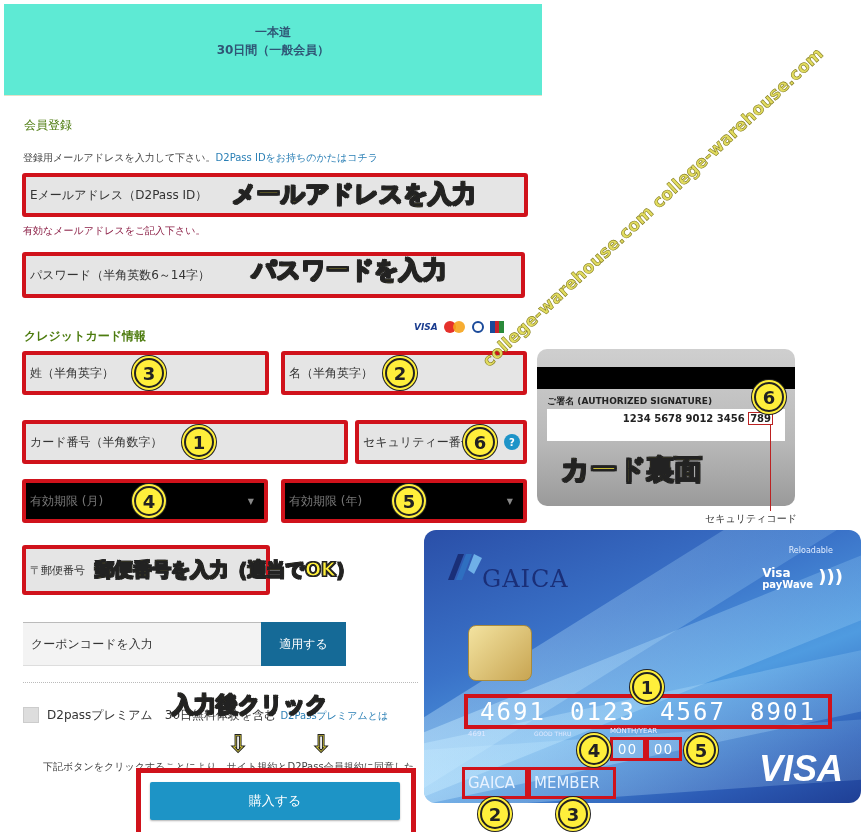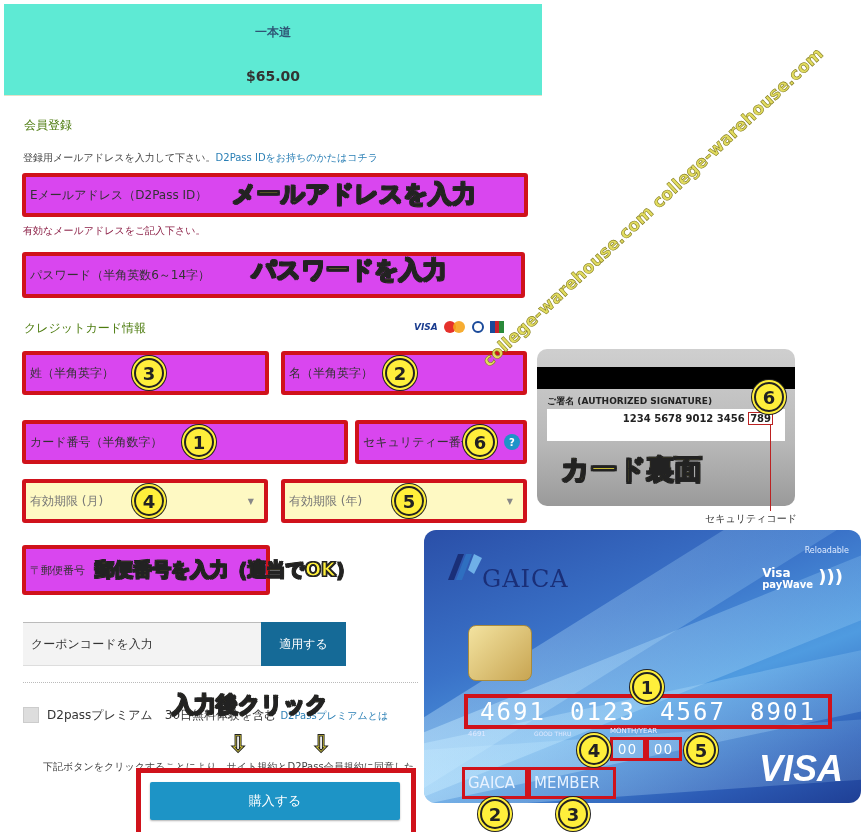--- a/index.html
+++ b/index.html
@@ -77,6 +77,7 @@
 
 <div class="abs product-panel">
   <div class="product-name">一本道</div>
+  <div class="product-plan">30日間（一般会員）</div>
   <div class="product-price">$65.00</div>
 </div>
 

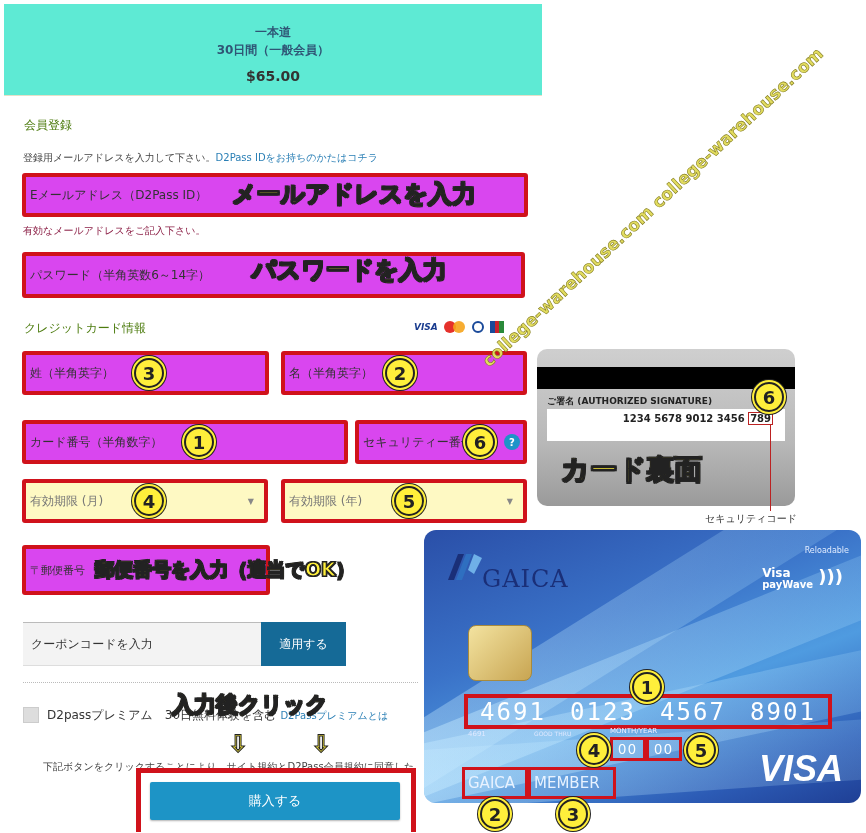--- a/index.html
+++ b/index.html
@@ -78,7 +78,6 @@
 <div class="abs product-panel">
   <div class="product-name">一本道</div>
   <div class="product-plan">30日間（一般会員）</div>
-  <div class="product-price">$65.00</div>
 </div>
 
 <div class="abs section-title" style="left:24px;top:117px;">会員登録</div>

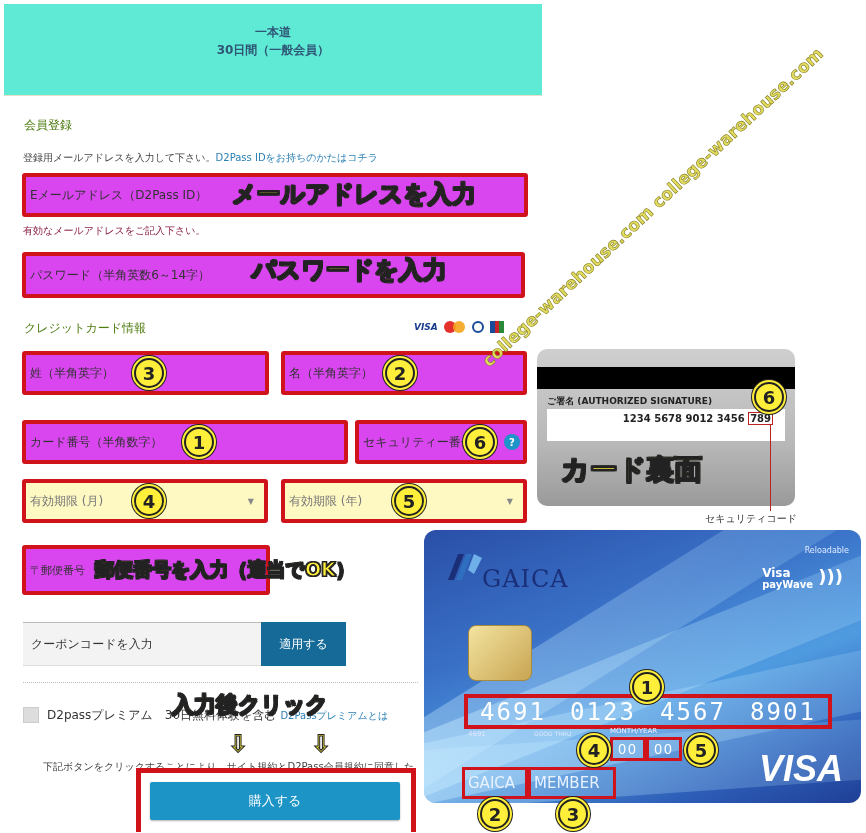--- a/index.html
+++ b/index.html
@@ -20,7 +20,7 @@
   .error-text { font-size: 10px; color: #8b1e45; }
 
   
-  .field { position: absolute; background: #d946ef; border: 4px solid #d0121b; border-radius: 3px; font-size: 12px; color: #333; display: flex; align-items: center; padding-left: 4px; }
+  .field { position: absolute; background: #e5e5e5; border: 4px solid #d0121b; border-radius: 3px; font-size: 12px; color: #333; display: flex; align-items: center; padding-left: 4px; }
   .field.select { background: #fef9c3; color: #777; }
   .field .caret { position: absolute; right: 10px; top: 50%; transform: translateY(-50%); font-size: 8px; color: #888; }
 

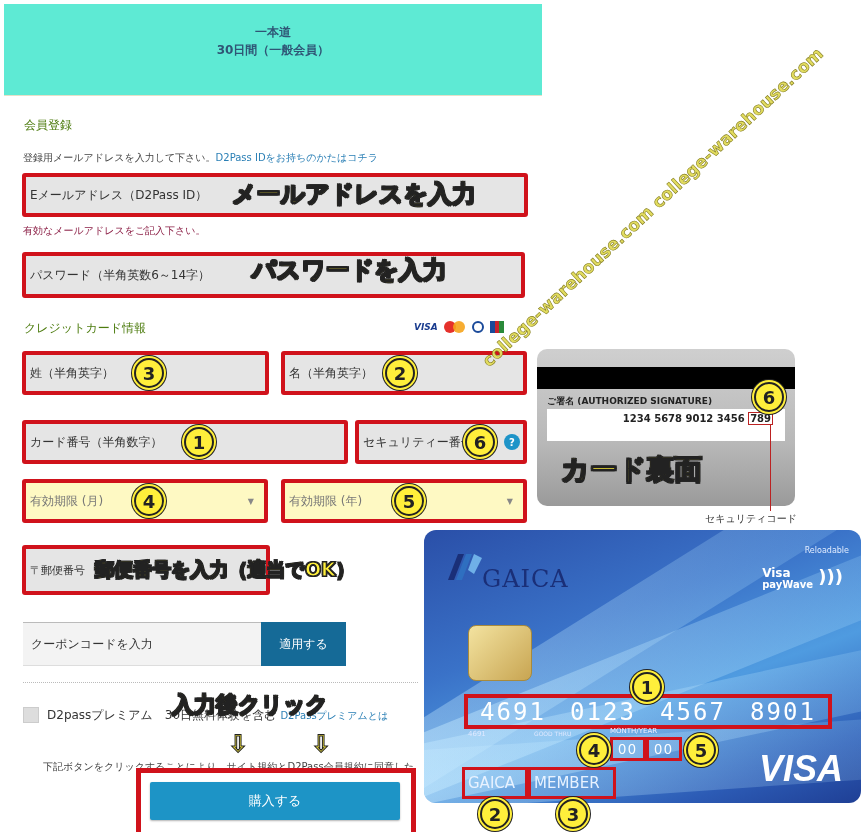--- a/index.html
+++ b/index.html
@@ -96,7 +96,7 @@
 </div>
 <div class="anno-text" style="left:252px;top:254px;font-size:24px;">パスワードを入力</div>
 
-<div class="abs section-title" style="left:24px;top:320px;">クレジットカード情報</div>
+<div class="abs section-title" style="left:24px;top:328px;font-weight:bold;">クレジットカード情報</div>
 <div class="abs" style="left:414px;top:321px;display:flex;gap:6px;align-items:center;">
   <span style="font-size:9px;font-weight:bold;font-style:italic;color:#1a3c8f;">VISA</span>
   <span style="display:inline-block;width:22px;height:12px;position:relative;">

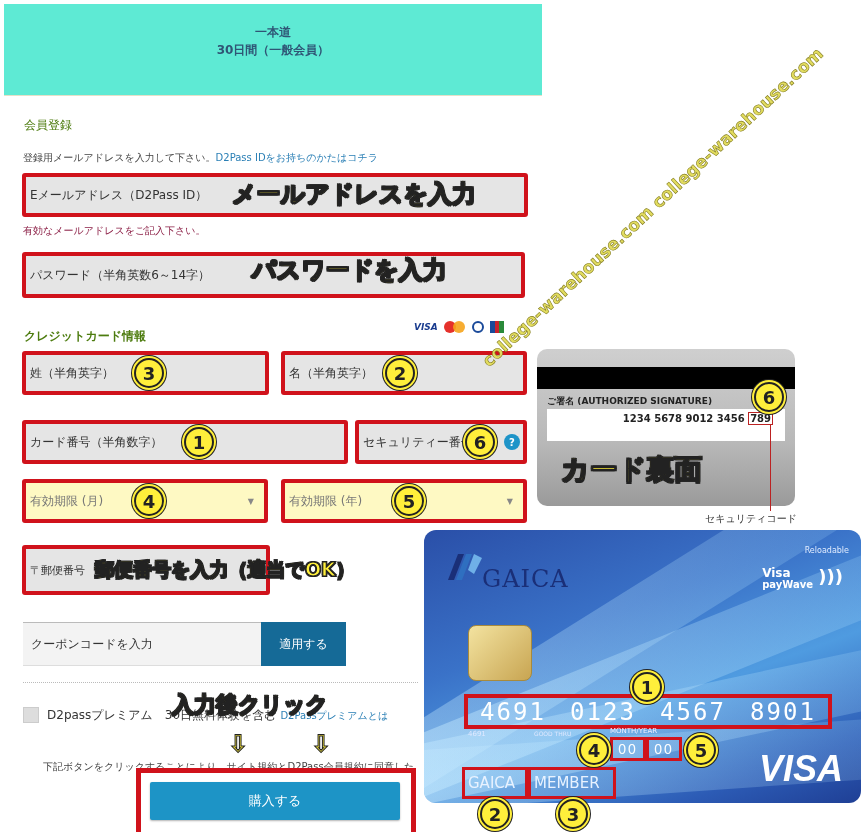--- a/index.html
+++ b/index.html
@@ -21,7 +21,7 @@
 
   
   .field { position: absolute; background: #e5e5e5; border: 4px solid #d0121b; border-radius: 3px; font-size: 12px; color: #333; display: flex; align-items: center; padding-left: 4px; }
-  .field.select { background: #fef9c3; color: #777; }
+  .field.select { background: #000000; color: #777; }
   .field .caret { position: absolute; right: 10px; top: 50%; transform: translateY(-50%); font-size: 8px; color: #888; }
 
   .anno-text { position: absolute; font-weight: bold; color: #ffef3b; -webkit-text-stroke: 1.2px #222; text-shadow: 1px 1px 0 #222, -1px 1px 0 #222, 1px -1px 0 #222, -1px -1px 0 #222; font-family: "DejaVu Sans", sans-serif; white-space: nowrap; }

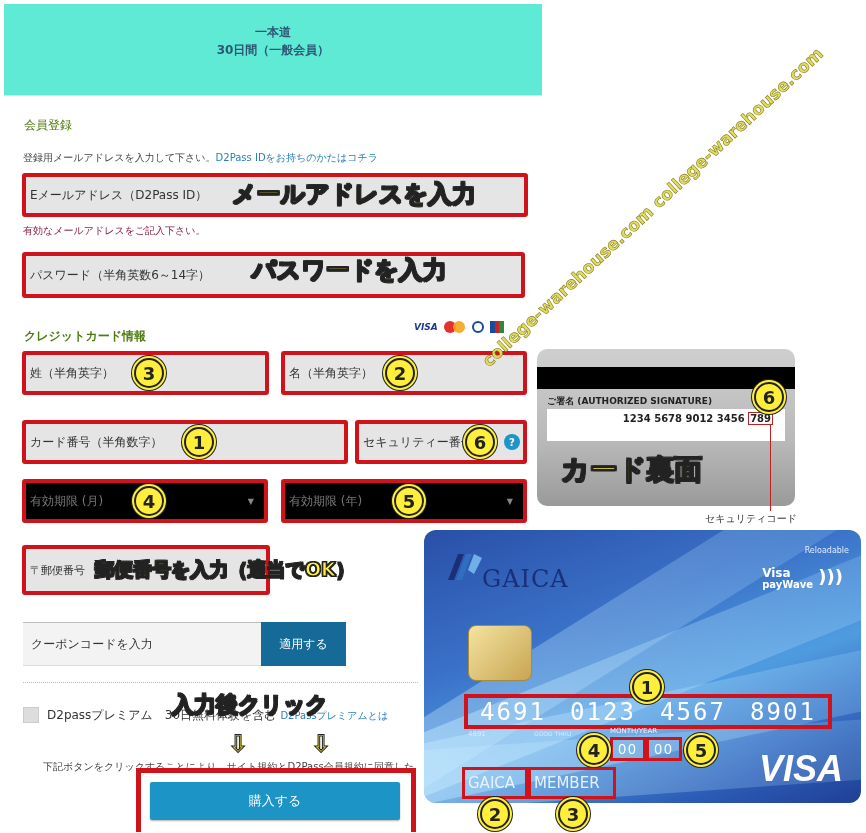--- a/index.html
+++ b/index.html
@@ -56,7 +56,7 @@
   .ray { position: absolute; left: -40px; bottom: -10px; width: 700px; height: 60px; transform-origin: left bottom; background: linear-gradient(90deg, rgba(200,235,255,0.9), rgba(120,190,240,0.3)); }
   .gaica-logo { position: absolute; left: 58px; top: 35px; font-family: "DejaVu Serif", serif; font-size: 24px; color: #1a2f78; letter-spacing: 1px; }
   .gaica-mark { position: absolute; left: 24px; top: 22px; width: 34px; height: 30px; }
-  .reloadable { position: absolute; right: 12px; top: 16px; font-size: 8px; color: #e0ecff; }
+  .reloadable { position: absolute; right: 28px; top: 16px; font-size: 8px; color: #e0ecff; }
   .paywave { position: absolute; right: 48px; top: 38px; font-size: 12px; font-weight: bold; color: #fff; line-height: 11px; }
   .paywave-waves { position: absolute; right: 18px; top: 36px; font-size: 18px; color: #fff; font-weight: bold; }
   .chip { position: absolute; left: 44px; top: 95px; width: 64px; height: 56px; border-radius: 8px; background: linear-gradient(135deg, #f3e3a0, #c8a552); border: 1px solid #a88a3c; }

